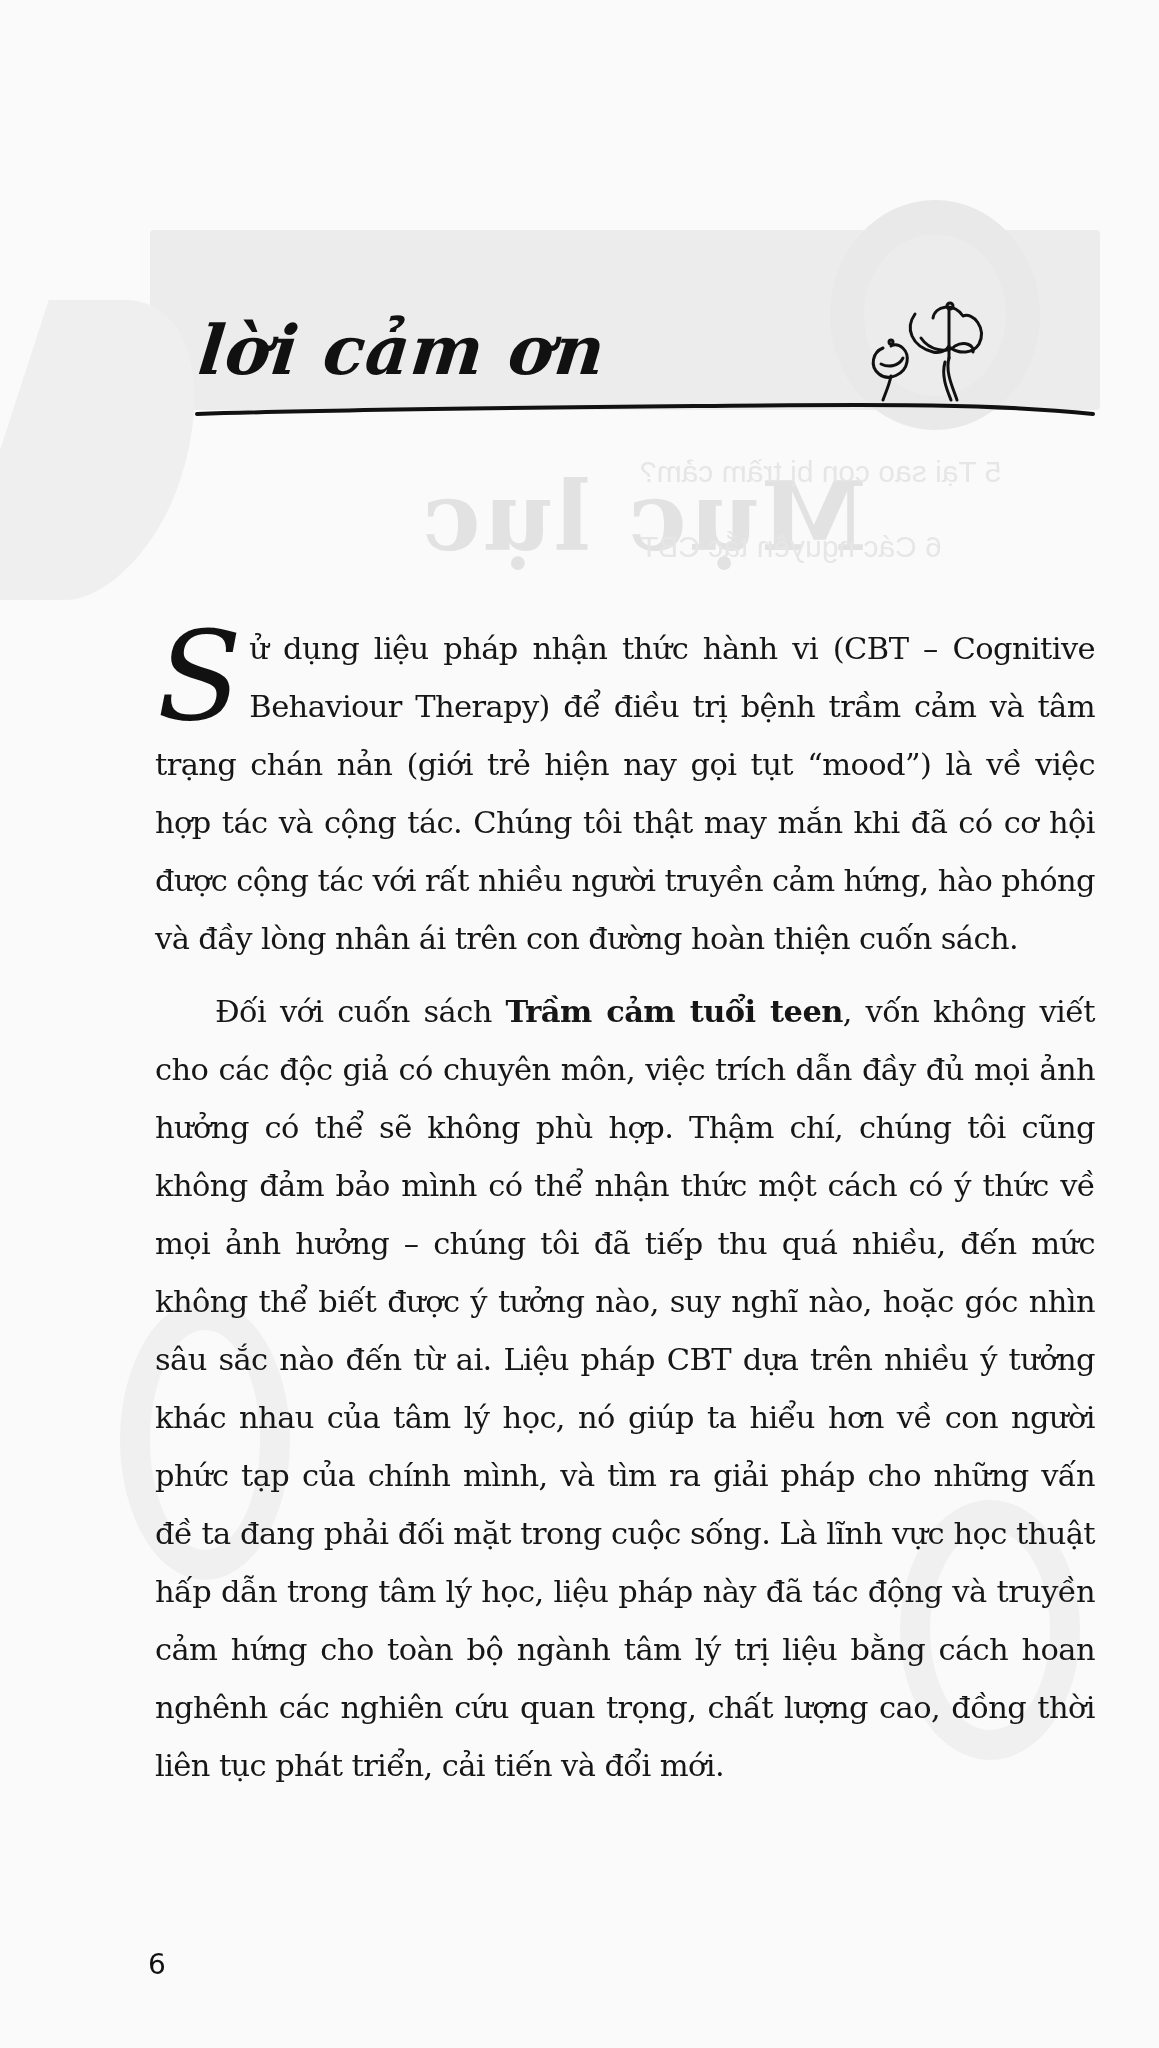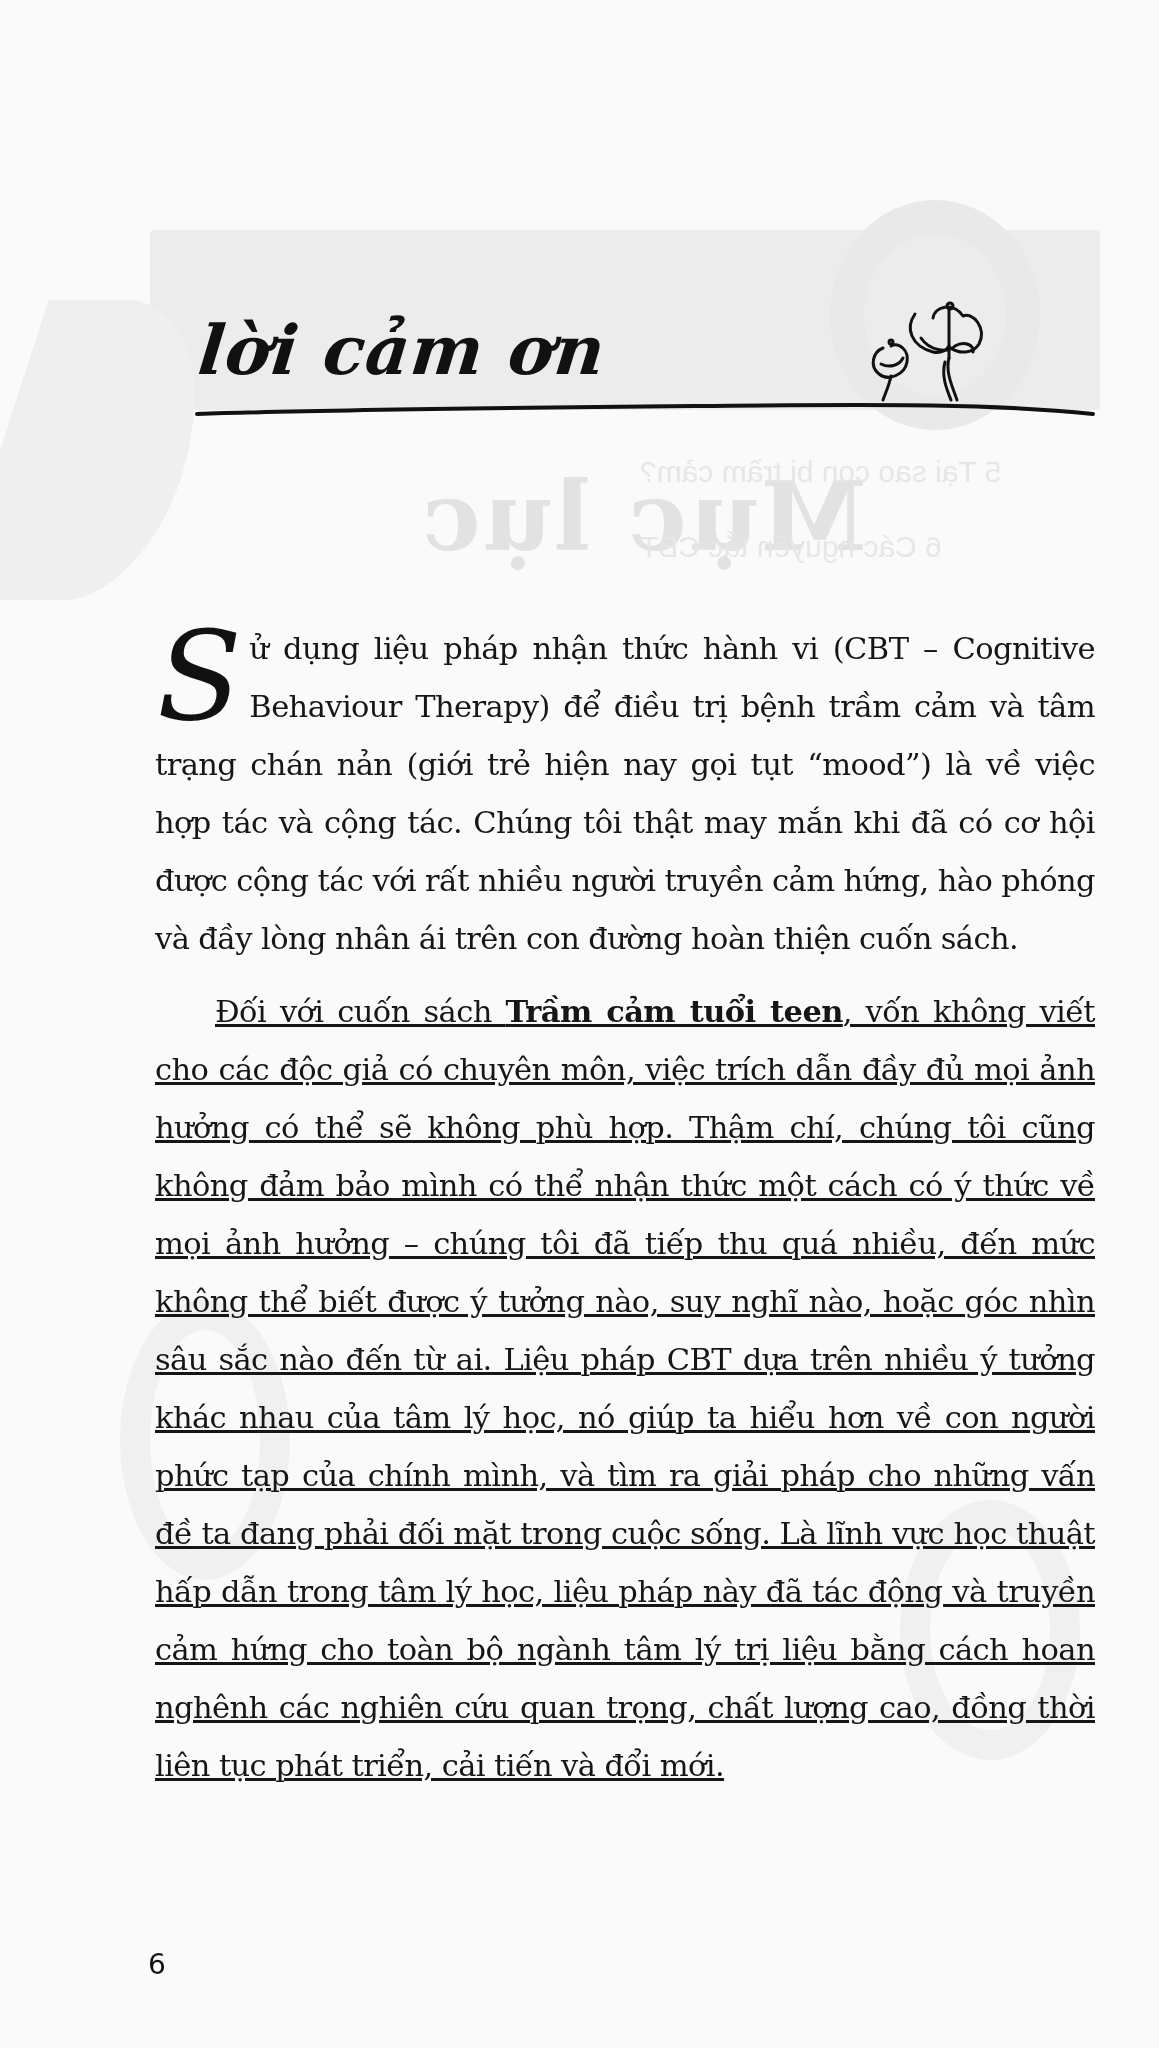--- a/index.html
+++ b/index.html
@@ -121,7 +121,6 @@
     }
     .para.indent {
       text-indent: 60px;
-      text-decoration: underline;
     }
     .dropcap {
       float: left;

